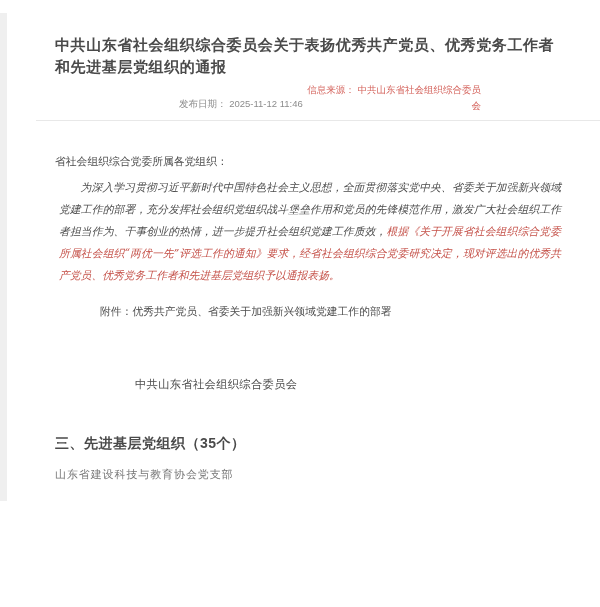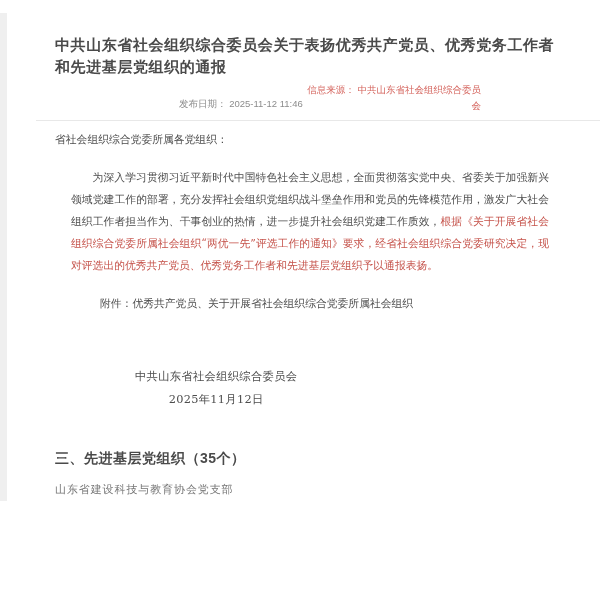--- a/index.html
+++ b/index.html
@@ -70,7 +70,7 @@
     color: var(--text_body, #4d4d4d);
   }
   .salutation {
-    margin: 8px 0 0 0;
+    margin: 30px 0 0 0;
   }
   p.para {
     margin: 16px;

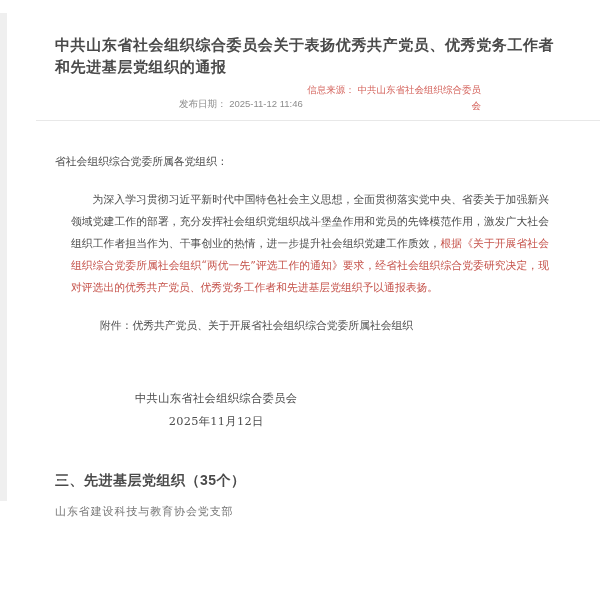--- a/index.html
+++ b/index.html
@@ -73,9 +73,10 @@
     margin: 30px 0 0 0;
   }
   p.para {
-    margin: 16px;
+    margin: 4px;
     text-indent: 2em;
     text-align: justify;
+    font-style: italic;
   }
   .red-span {
     color: var(--accent_red, #c5524a);

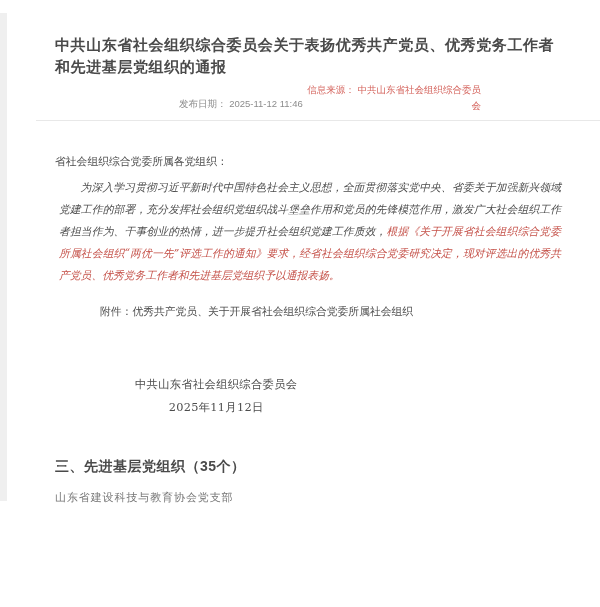--- a/index.html
+++ b/index.html
@@ -131,7 +131,7 @@
     <p class="para"><span>为深入学习贯彻习近平新时代中国特色社会主义思想，全面贯彻落实党中央、省委关于加强新兴领域党建工作的部署，充分发挥社会组织党组织战斗堡垒作用和党员的先锋模范作用，激发广大社会组织工作者担当作为、干事创业的热情，进一步提升社会组织党建工作质效，</span><span class="red-span">根据《关于开展省社会组织综合党委所属社会组织“两优一先”评选工作的通知》要求，经省社会组织综合党委研究决定，现对评选出的优秀共产党员、优秀党务工作者和先进基层党组织予以通报表扬。</span></p>
 
 
-    <p class="attachment">附件：优秀共产党员、关于开展省社会组织综合党委所属社会组织</p>
+    <p class="attachment">附件：优秀共产党员、省委关于加强新兴领域党建工作的部署</p>
 
     <div class="signature-block">
       <div>中共山东省社会组织综合委员会</div>

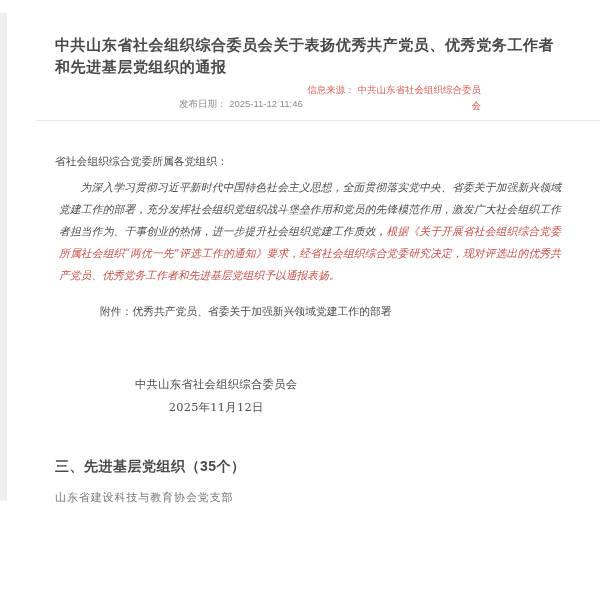--- a/index.html
+++ b/index.html
@@ -135,7 +135,6 @@
 
     <div class="signature-block">
       <div>中共山东省社会组织综合委员会</div>
-      <div>2025年11月12日</div>
     </div>
 
     <h2 class="section-heading">三、先进基层党组织（35个）</h2>

